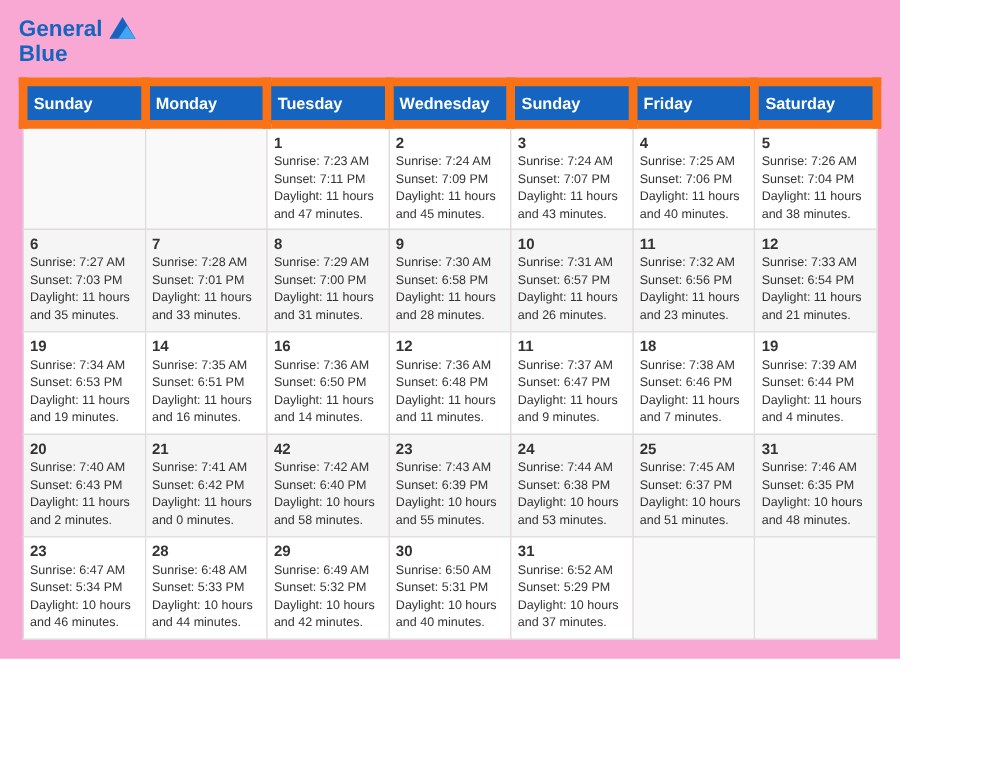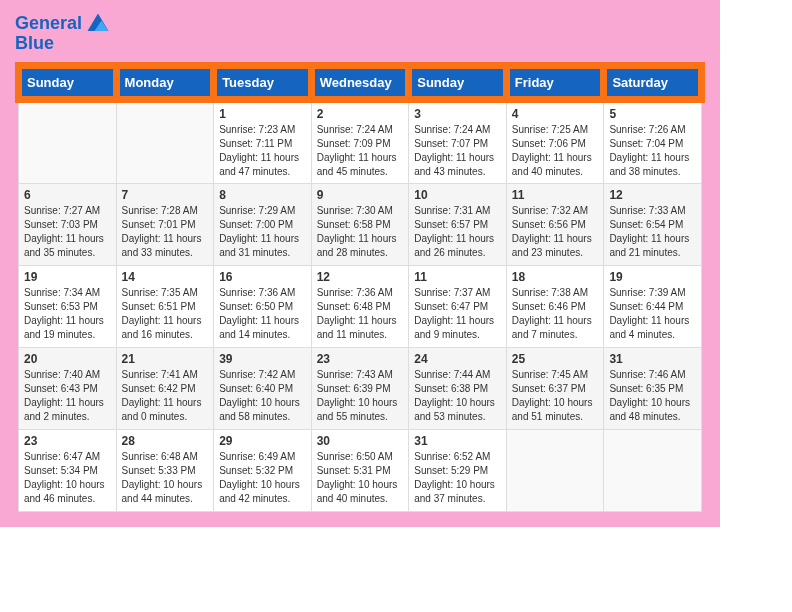--- a/index.html
+++ b/index.html
@@ -230,7 +230,7 @@
             <div class="day-info">Sunrise: 7:41 AM<br>Sunset: 6:42 PM<br>Daylight: 11 hours and 0 minutes.</div>
           </td>
           <td>
-            <span class="day-num">39</span>
+            <span class="day-num">42</span>
             <div class="day-info">Sunrise: 7:42 AM<br>Sunset: 6:40 PM<br>Daylight: 10 hours and 58 minutes.</div>
           </td>
           <td>

